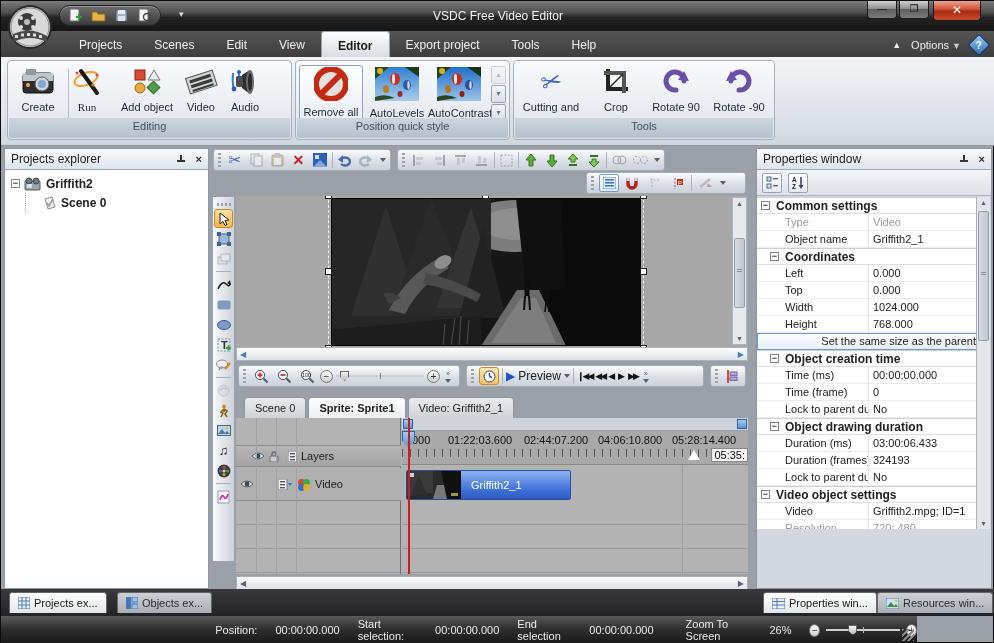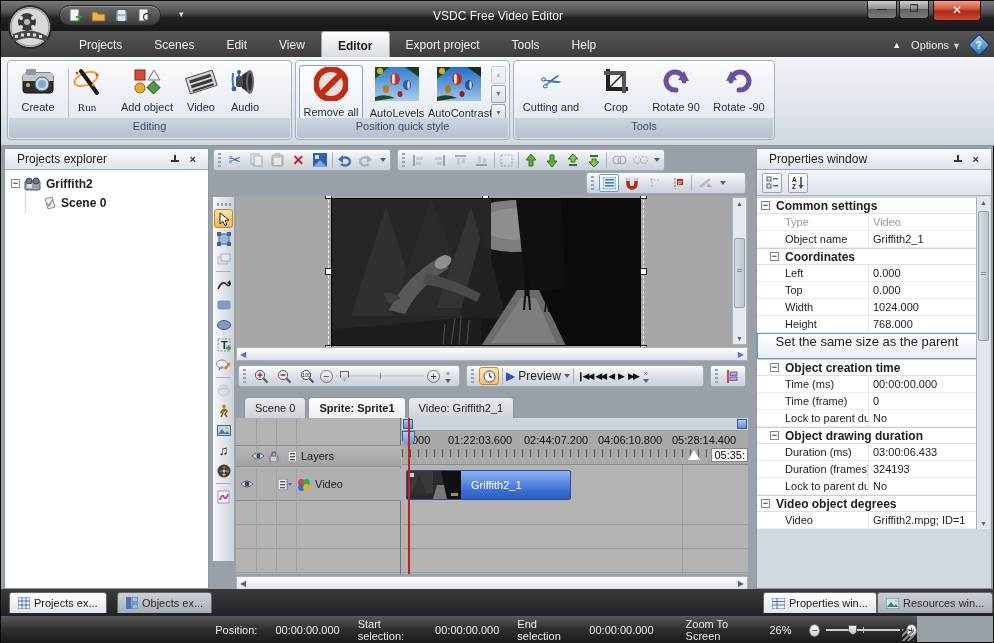--- a/index.html
+++ b/index.html
@@ -67,7 +67,7 @@
   #left-panel { position:absolute; left:3px; top:147px; width:205px; height:441px; background:#fff;
     border:1px solid #8d96a1; }
   .panel-head { height:21px; background:linear-gradient(#fafcfe,#dde4ec); border-bottom:1px solid #a0a8b2;
-    display:flex; align-items:center; padding:0 12px; font-size:12px; color:#222; }
+    display:flex; align-items:center; padding:0 6px; font-size:12px; color:#222; }
   .panel-head .sp { flex:1; }
   .pin { width:9px; height:9px; position:relative; margin-right:10px; }
   .pin::before { content:""; position:absolute; left:3px; top:0; width:2px; height:6px; background:#333; }

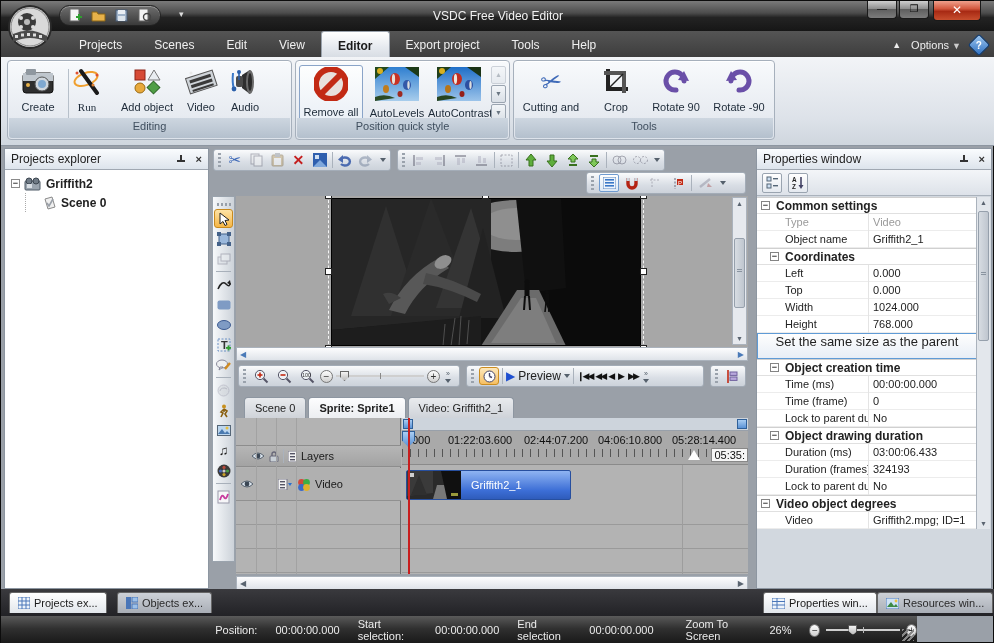--- a/index.html
+++ b/index.html
@@ -158,8 +158,8 @@
     margin:0 6px 0 4px; background:#fff; flex:none; }
   .pg-sub .pg-box { margin-left:13px; }
   .pg-gray .pg-label, .pg-gray .pg-value, .pg-gray { color:#9a9a9a; }
-  .pg-btnrow { height:26px; border:1px solid #5f9bd6; background:linear-gradient(#fefefe,#e8eef6);
-    text-align:center; line-height:15px; font-size:13px; }
+  .pg-btnrow { height:17px; border:1px solid #5f9bd6; background:linear-gradient(#fefefe,#e8eef6);
+    text-align:right; line-height:15px; font-size:11px; }
   #prop-scroll { position:absolute; right:1px; top:48px; width:14px; height:332px; background:#e3e7ec; border-left:1px solid #aab2bc; }
 
   

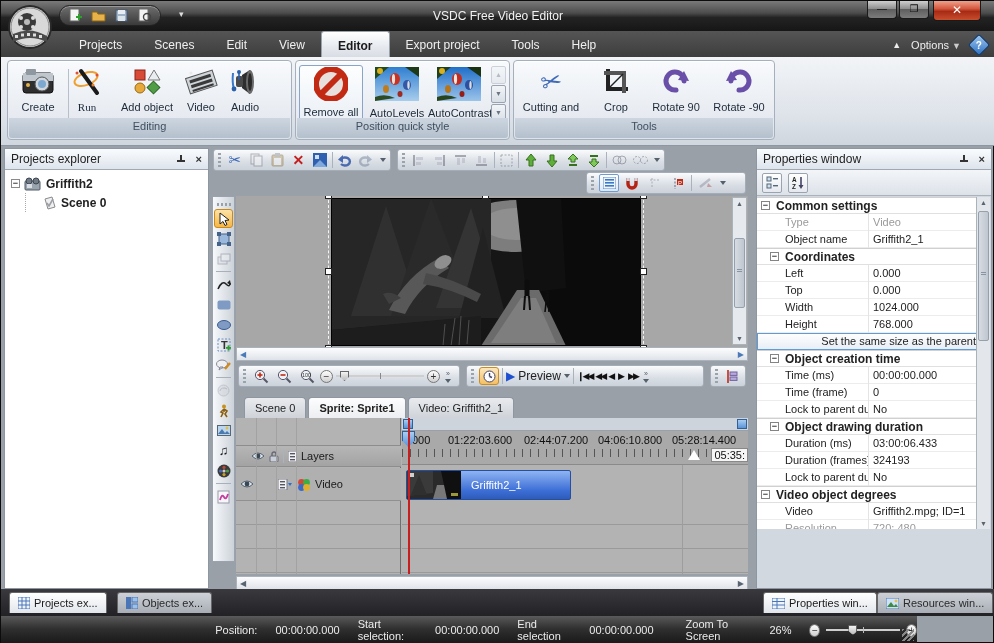--- a/index.html
+++ b/index.html
@@ -1037,7 +1037,7 @@
         </div>
       <div class="pg-group">
           <span class="pg-box">−</span>
-          <span>Video object degrees</span>
+          <span>Video object settings</span>
         </div>
       <div class="pg-row">
           <span class="pg-label">Video</span>

